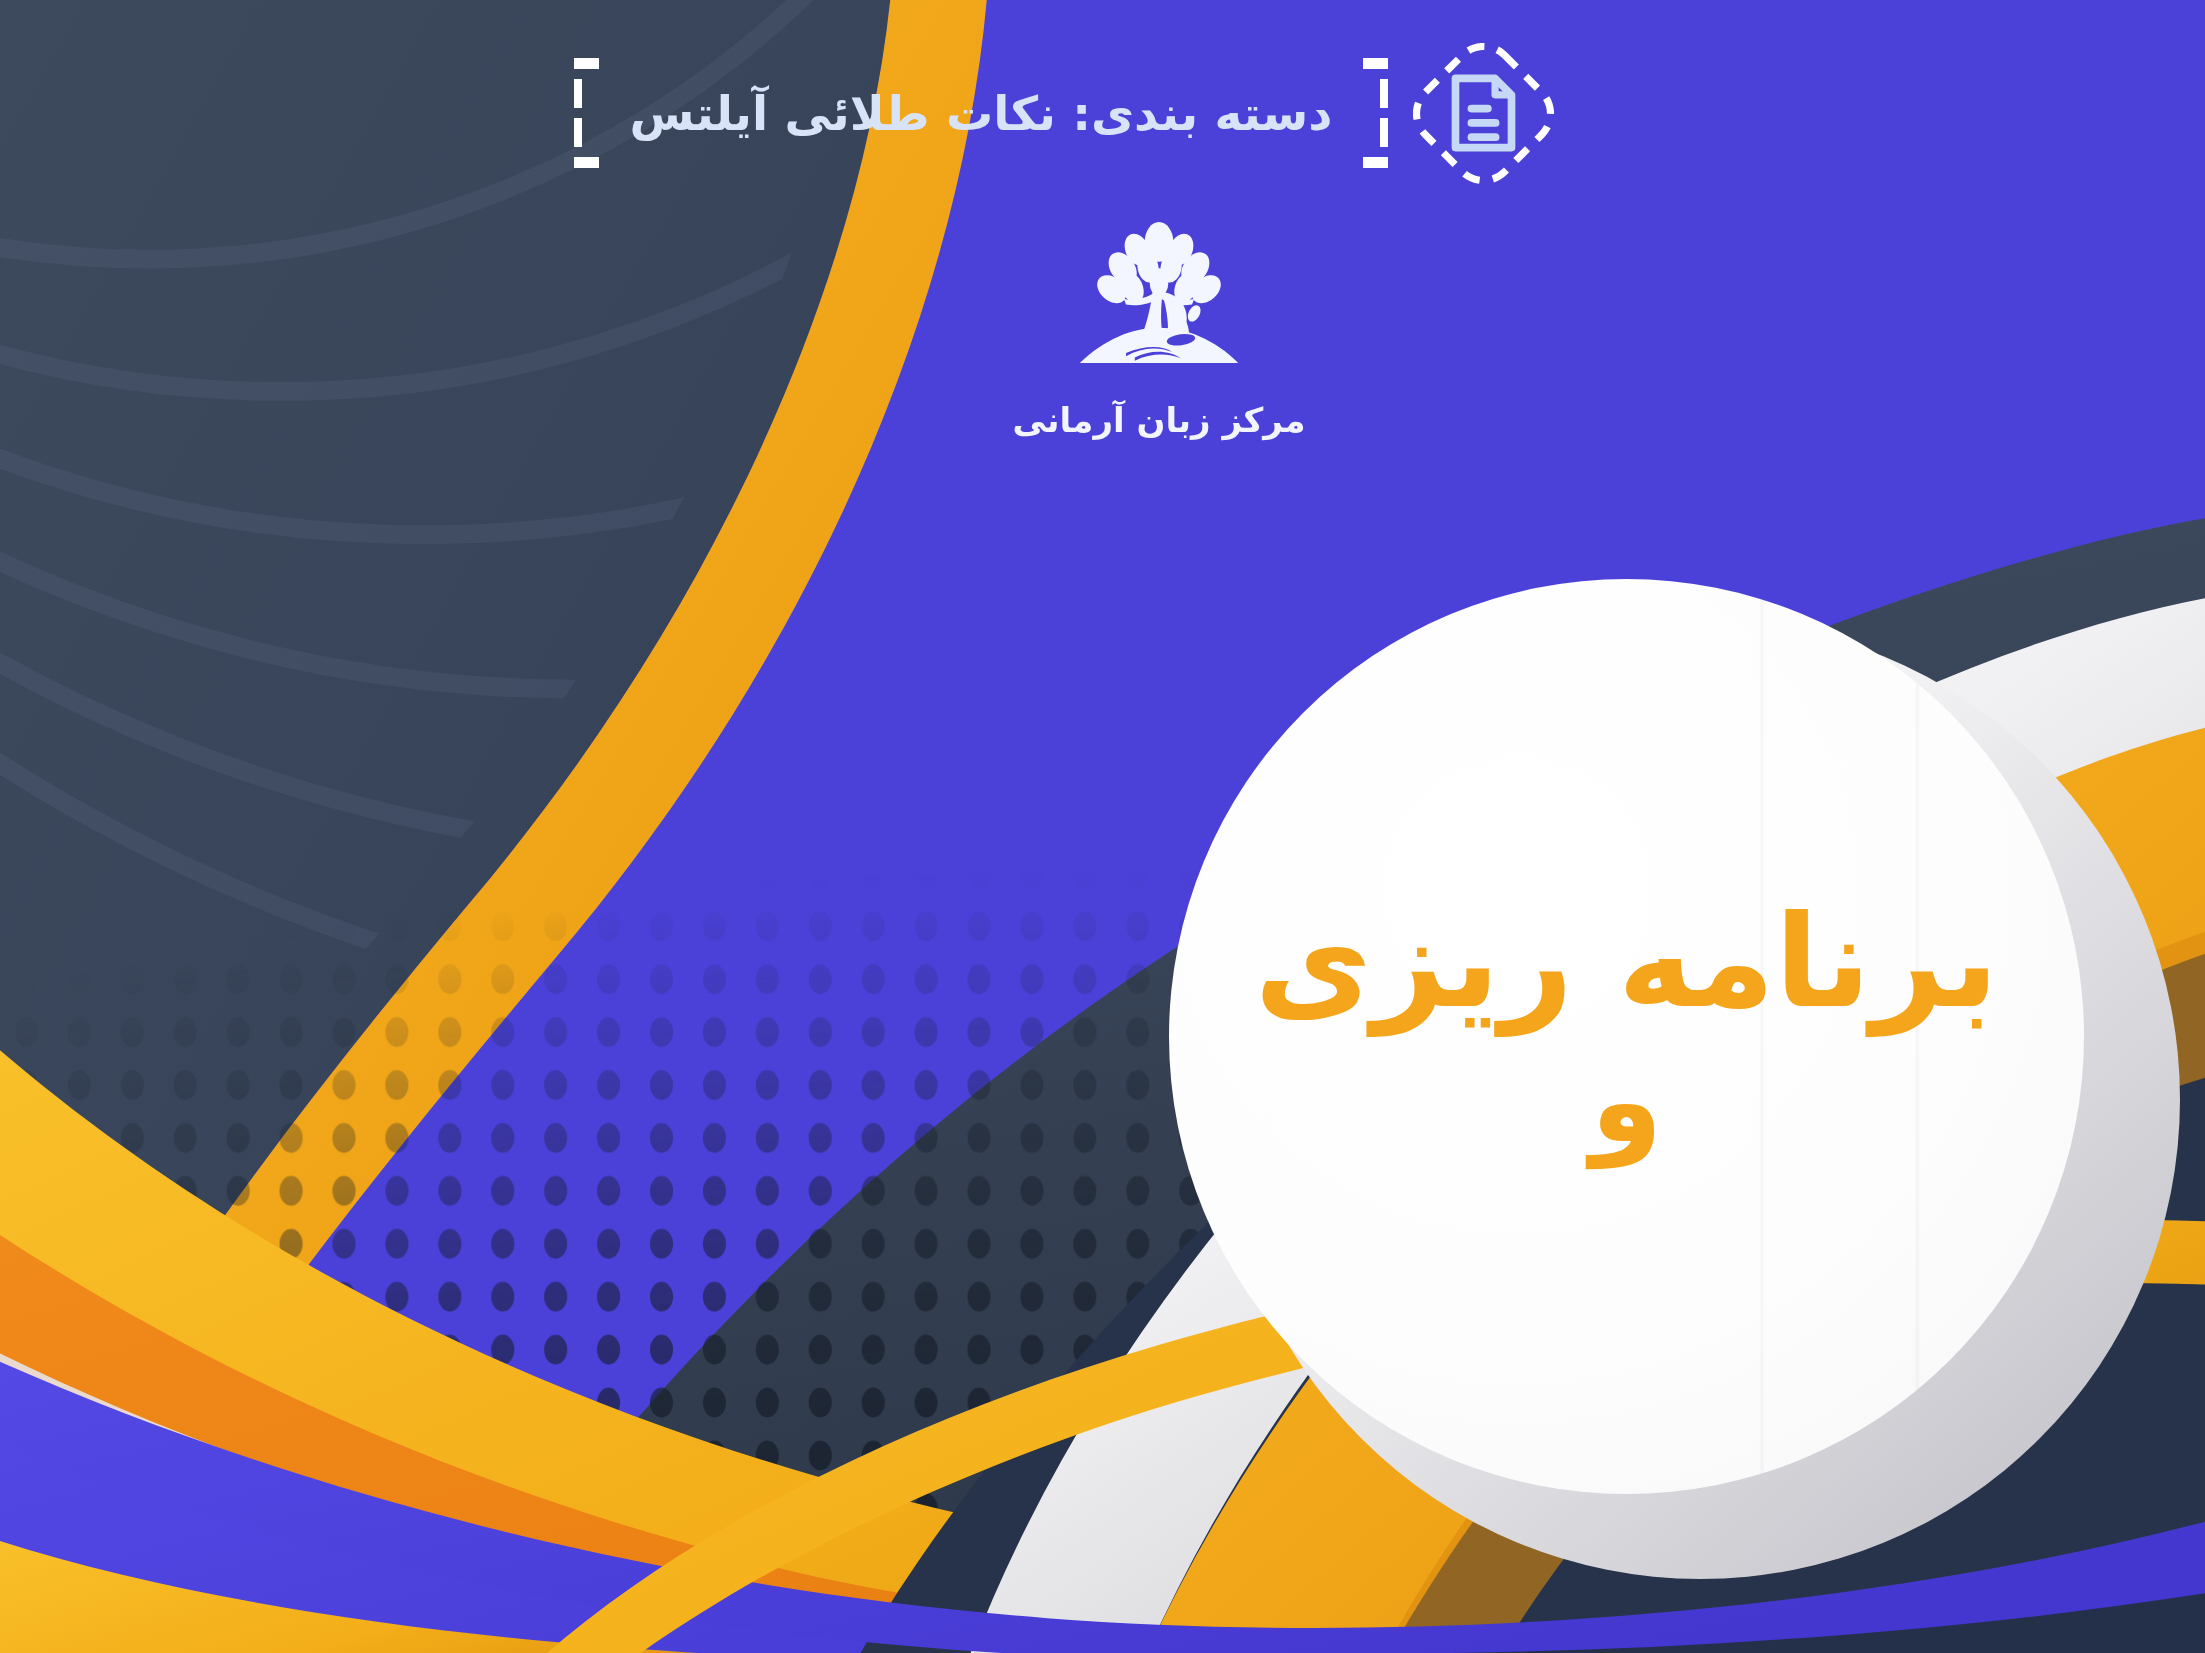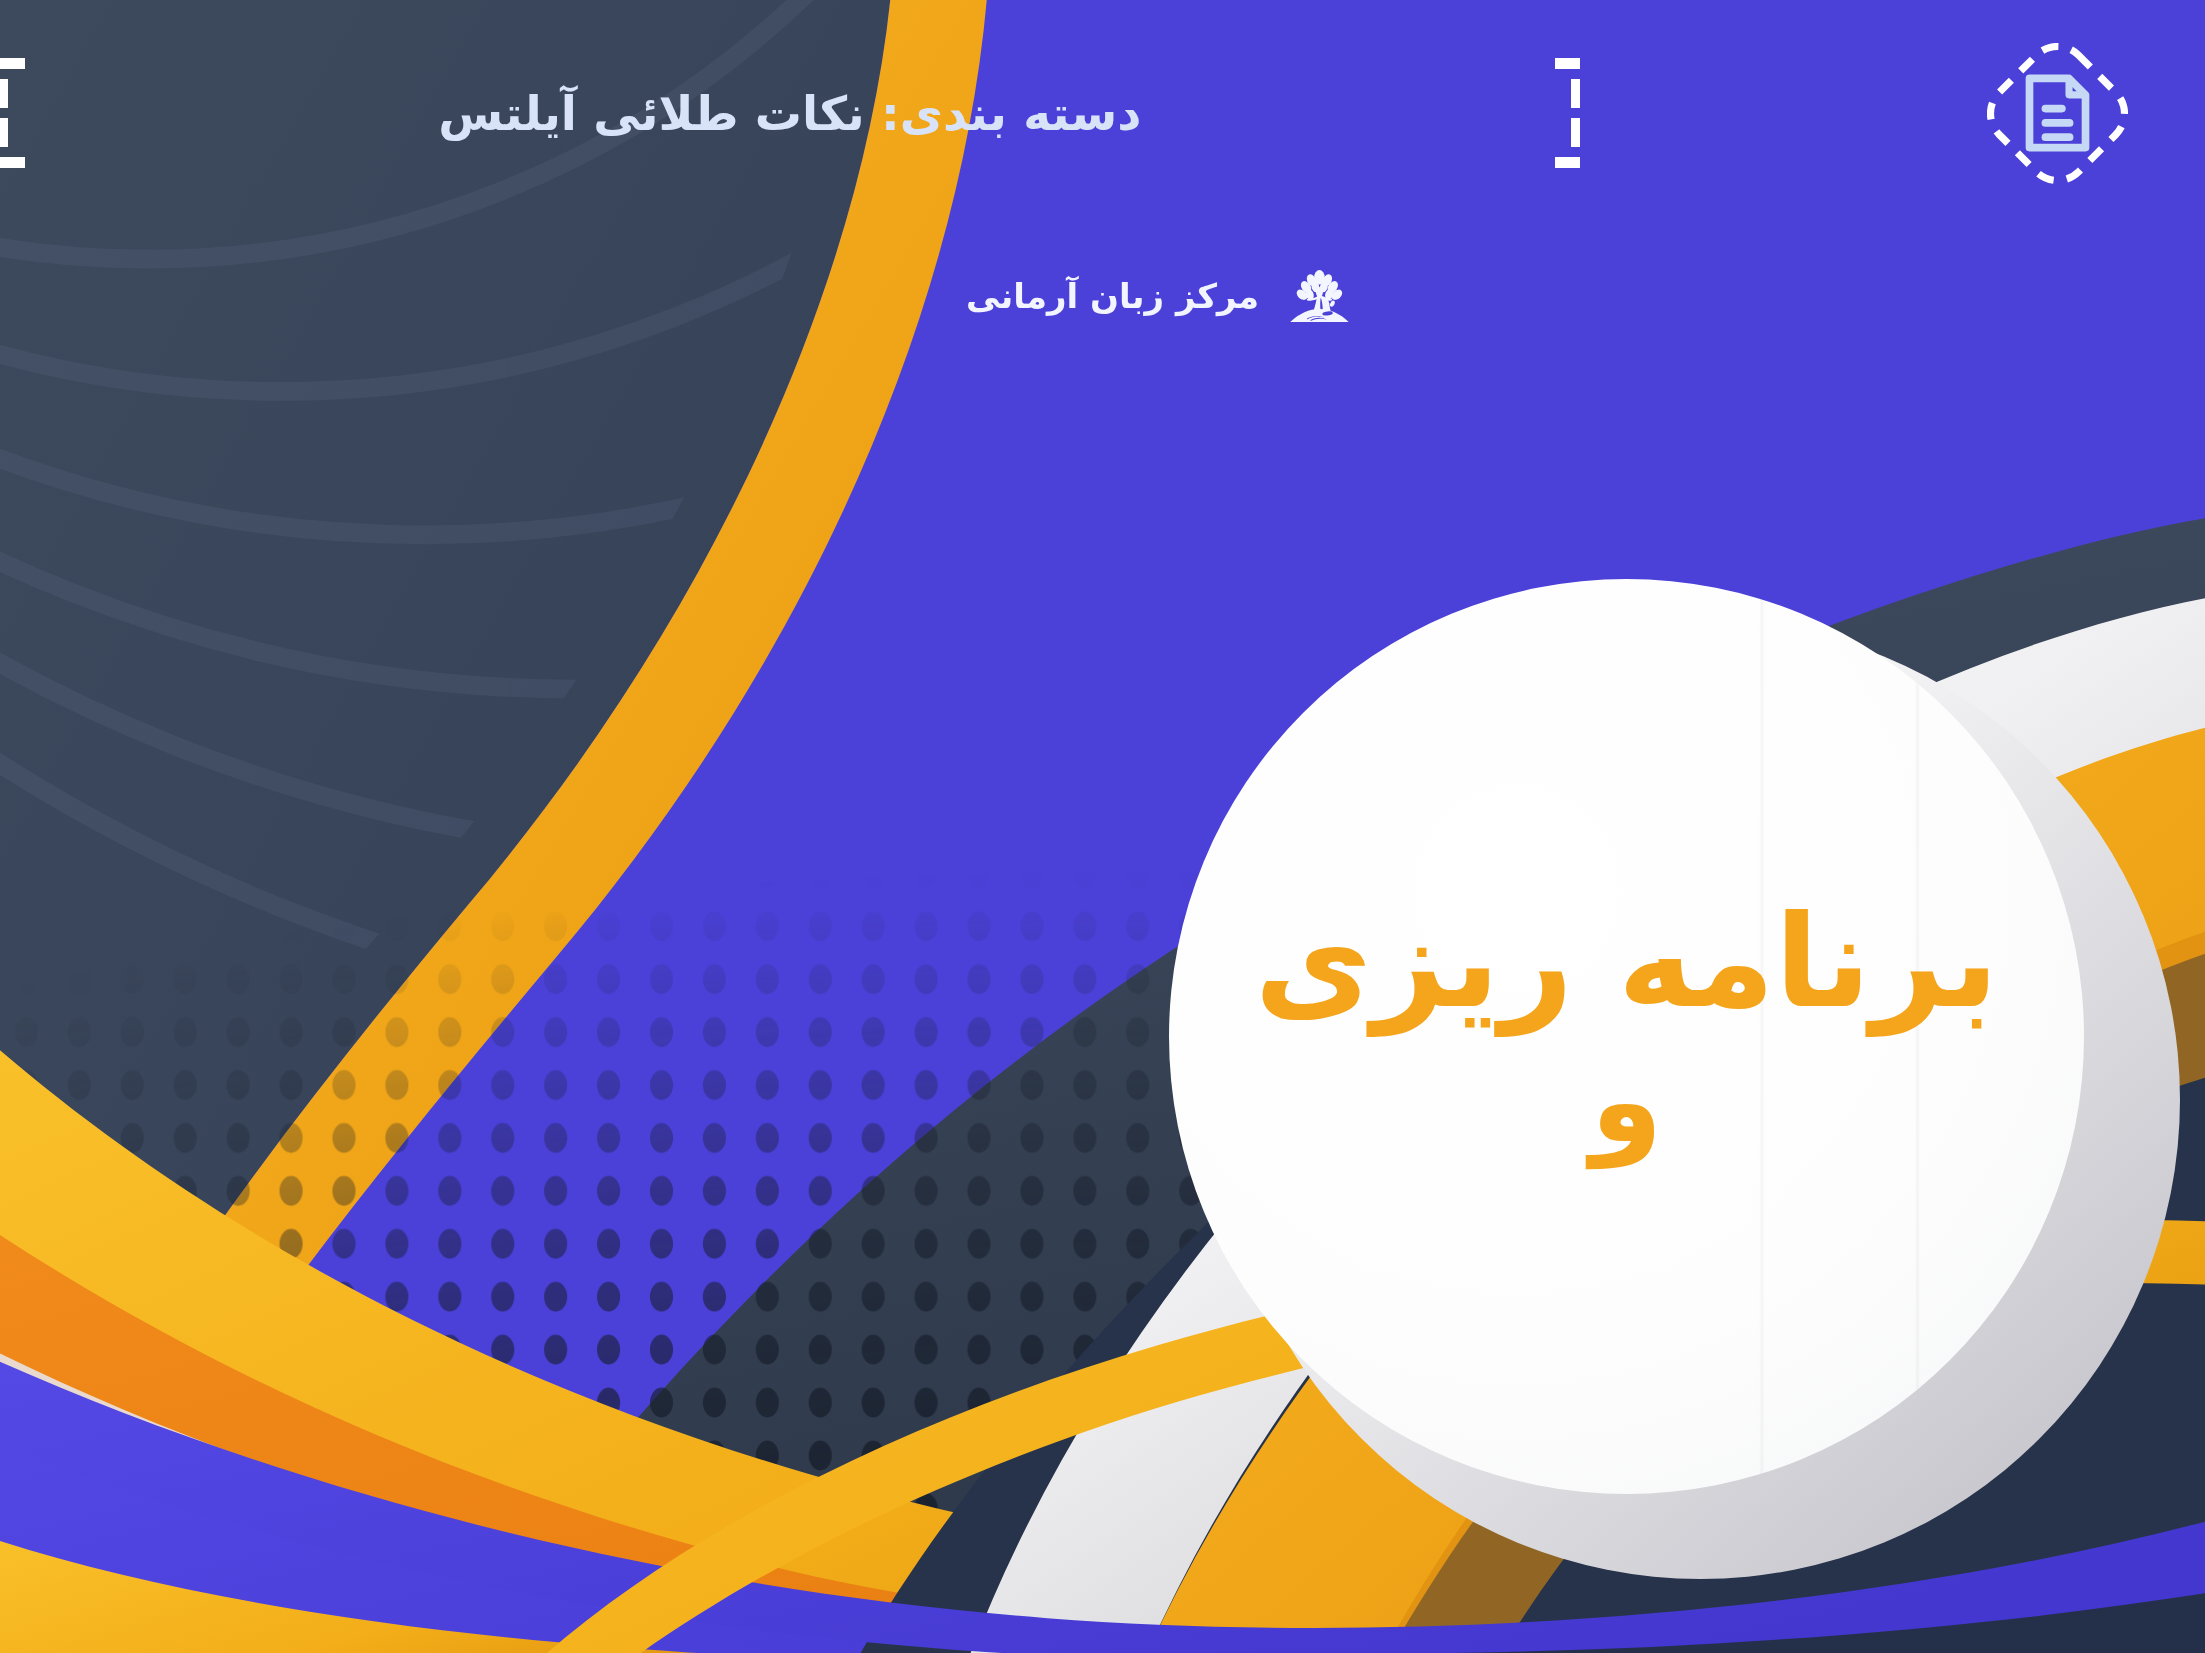--- a/index.html
+++ b/index.html
@@ -23,7 +23,7 @@
     display:flex;
     flex-direction:row;
     align-items:center;
-    justify-content:space-between;
+    justify-content:center;
     padding-right:77px;
     gap:0px;
     z-index:40;

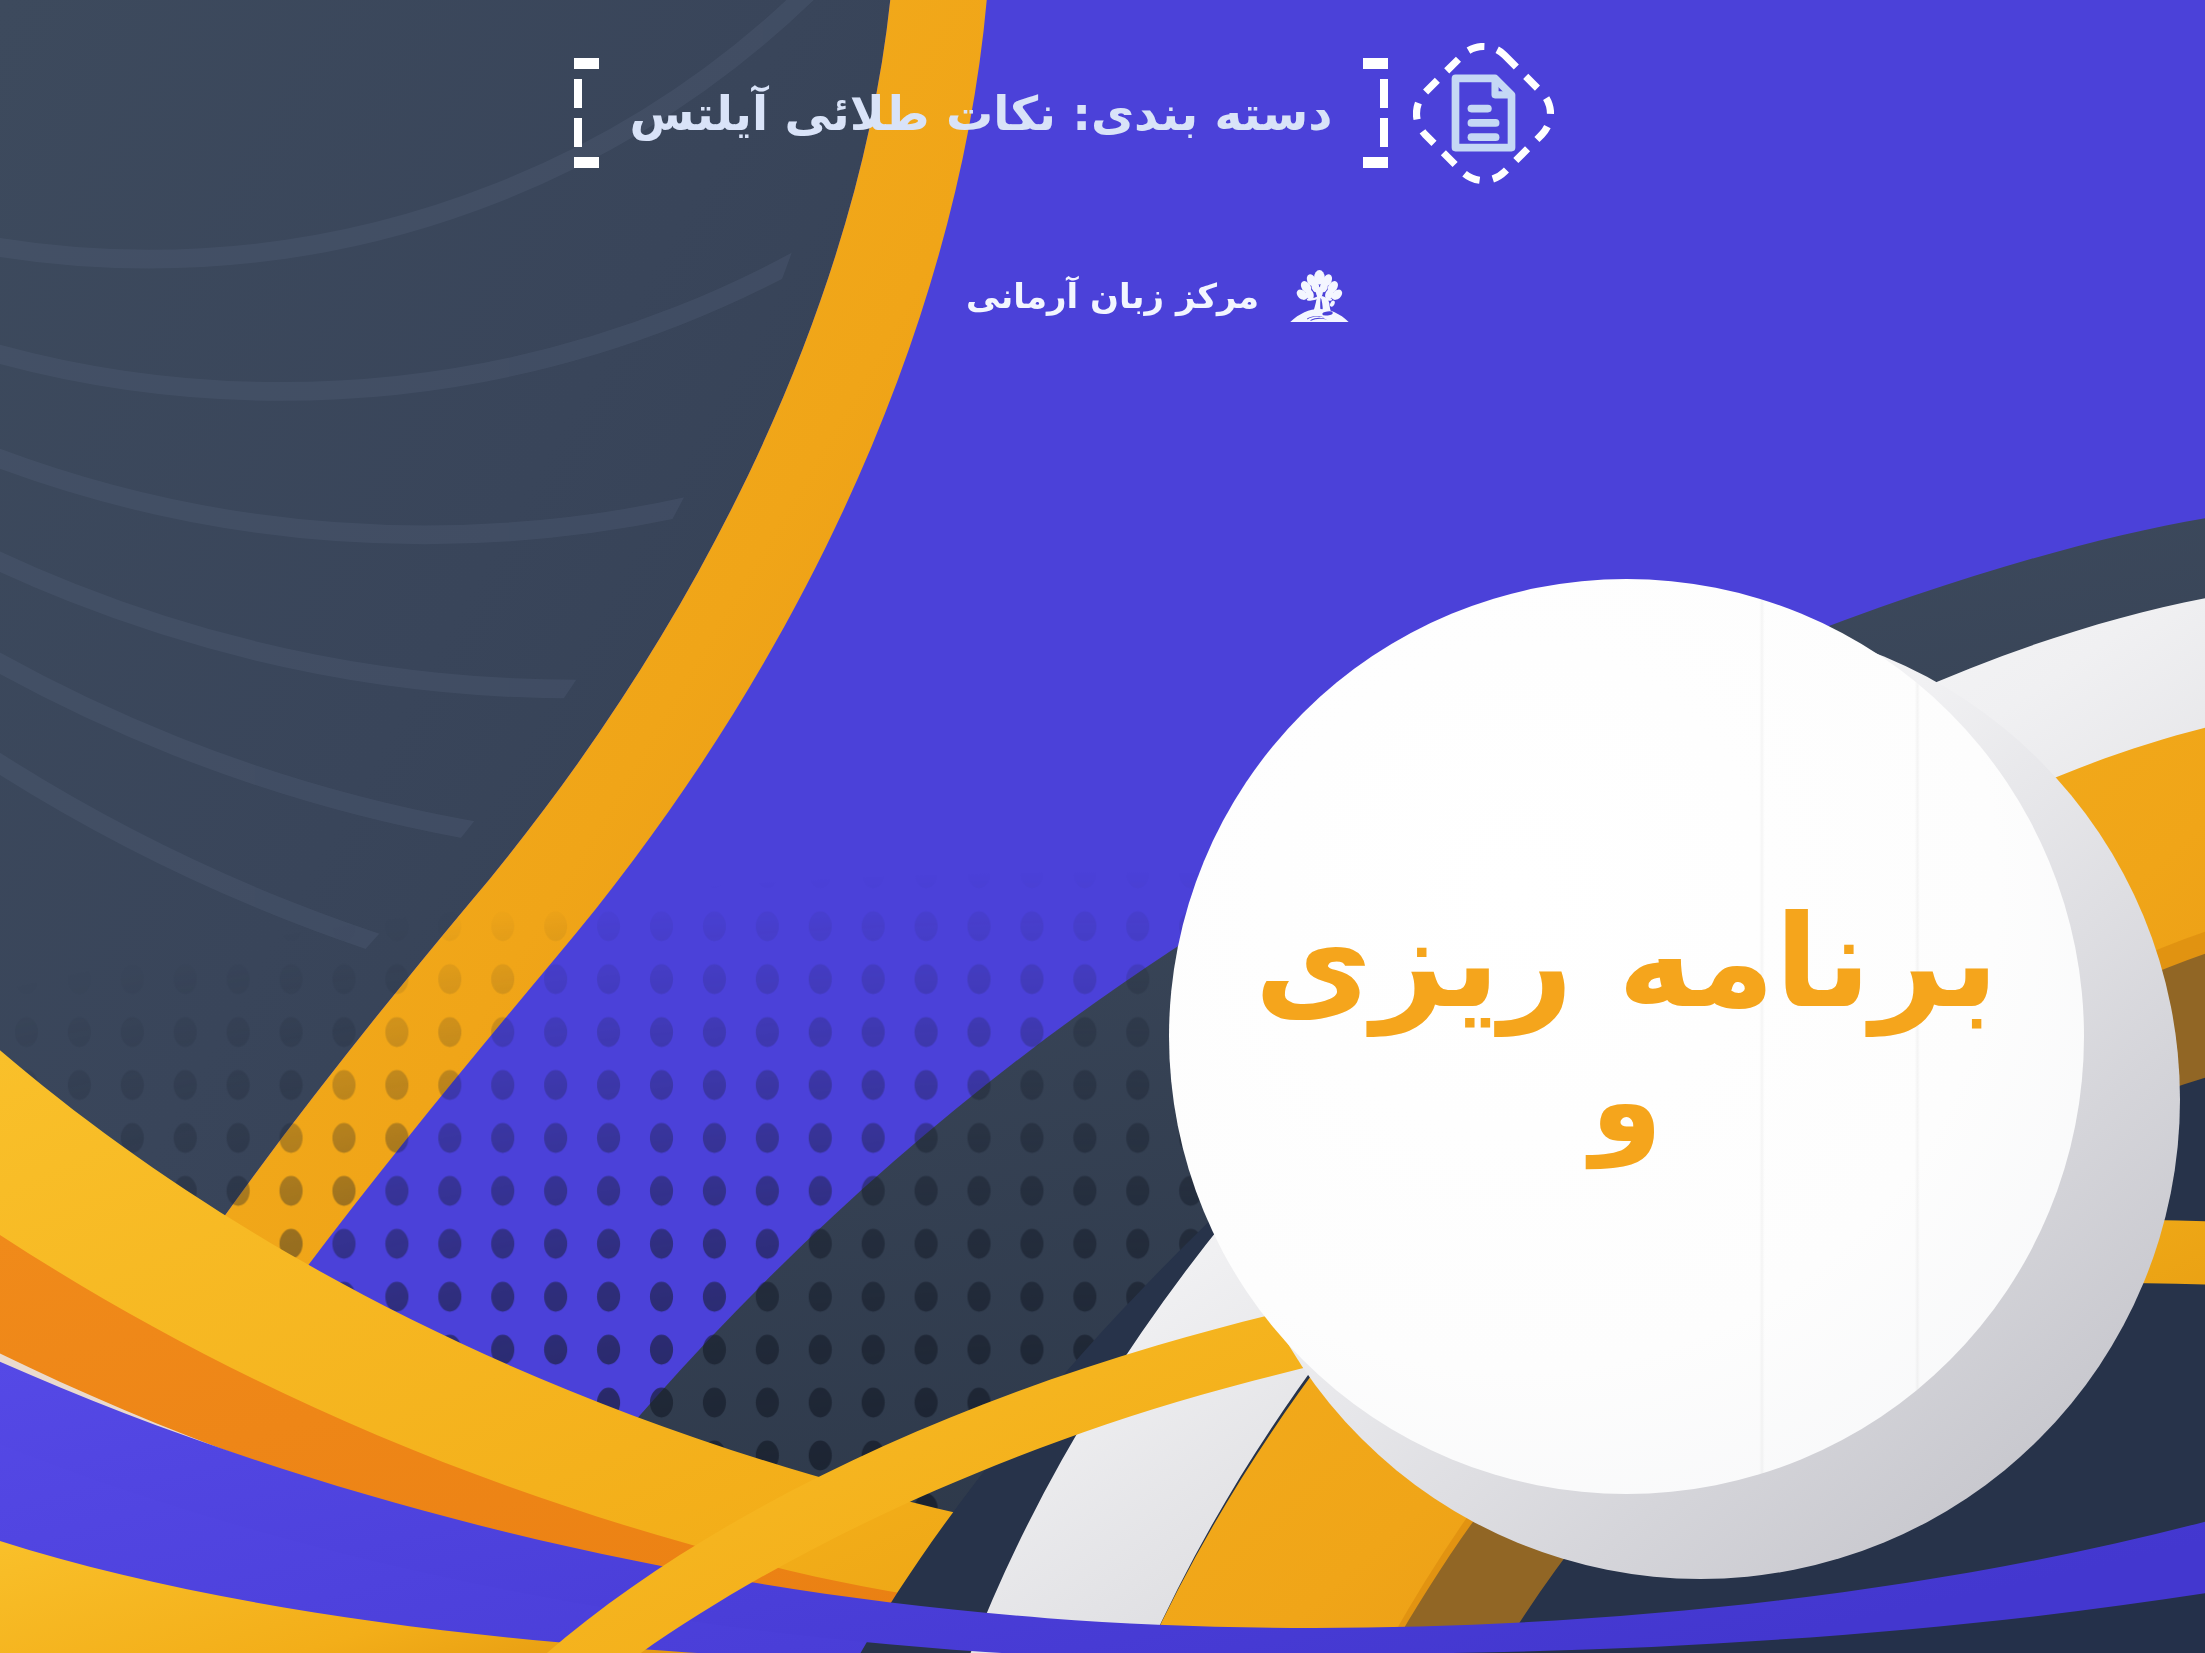--- a/index.html
+++ b/index.html
@@ -78,7 +78,7 @@
     width:386px;
     z-index:40;
     display:flex;
-    flex-direction:row;
+    flex-direction:column;
     align-items:center;
     gap:28px;
   }

